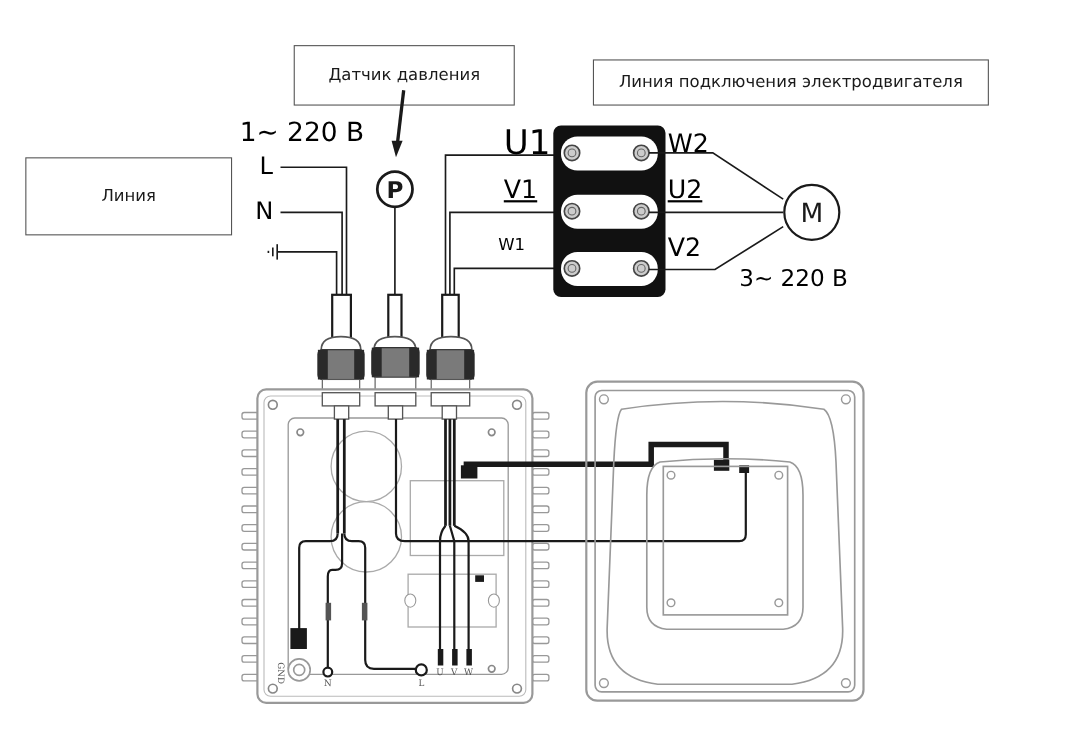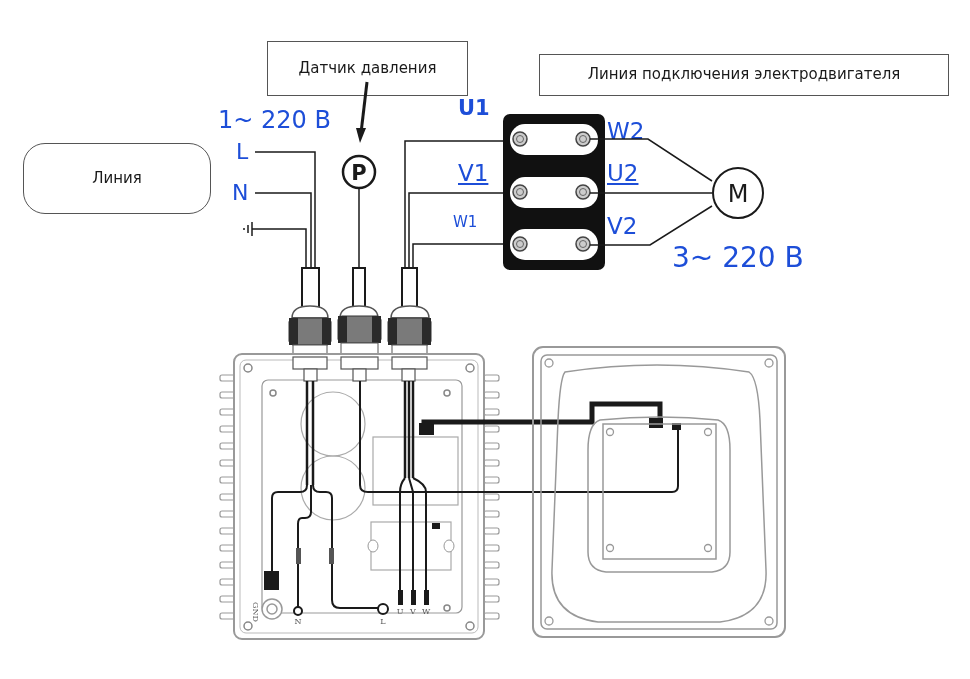--- a/index.html
+++ b/index.html
@@ -18,7 +18,7 @@
   <span>Датчик давления</span>
 </div>
 
-<div class="label-box" style="left:539px; top:54px; width:410px; height:42px;">
+<div class="label-box" style="left:539px; top:54px; width:360px; height:42px;">
   <span>Линия подключения электродвигателя</span>
 </div>
 

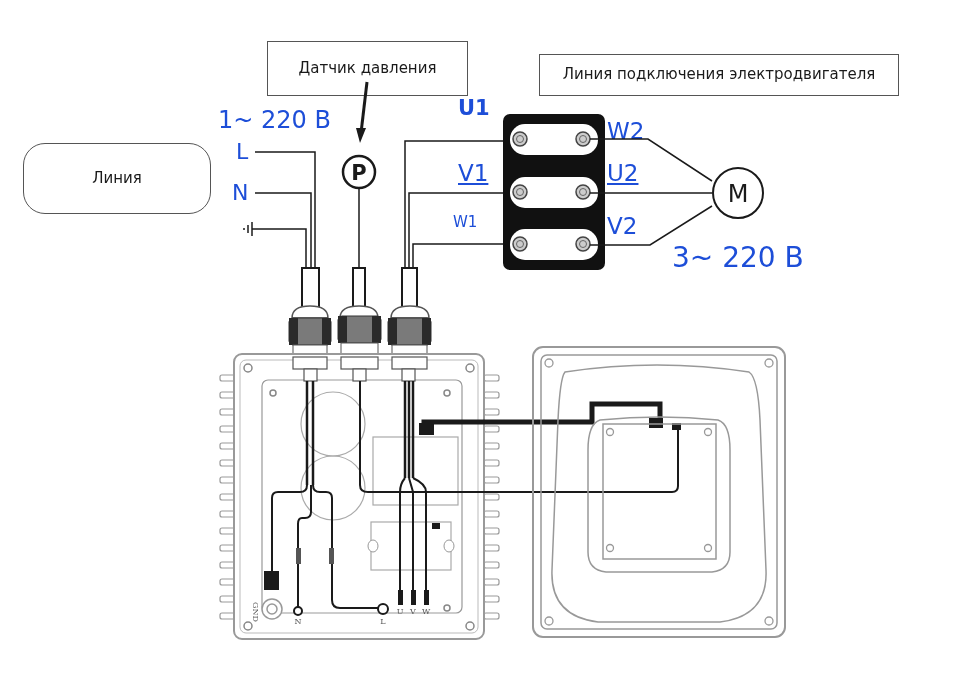--- a/index.html
+++ b/index.html
@@ -8,7 +8,7 @@
   .label-box { position:absolute; border:1.5px solid #555; background:#fff;
                color:#1a1a1a; font-size:15px; text-align:center; box-sizing:border-box;
                display:flex; align-items:center; justify-content:center; line-height:1.45; }
-  .txt { position:absolute; color:#1d4ed8; font-family:"DejaVu Sans", sans-serif; white-space:nowrap;text-align:right; }
+  .txt { position:absolute; color:#000000; font-family:"DejaVu Sans", sans-serif; white-space:nowrap;text-align:right; }
   svg { position:absolute; left:0; top:0; }
 </style>
 </head>

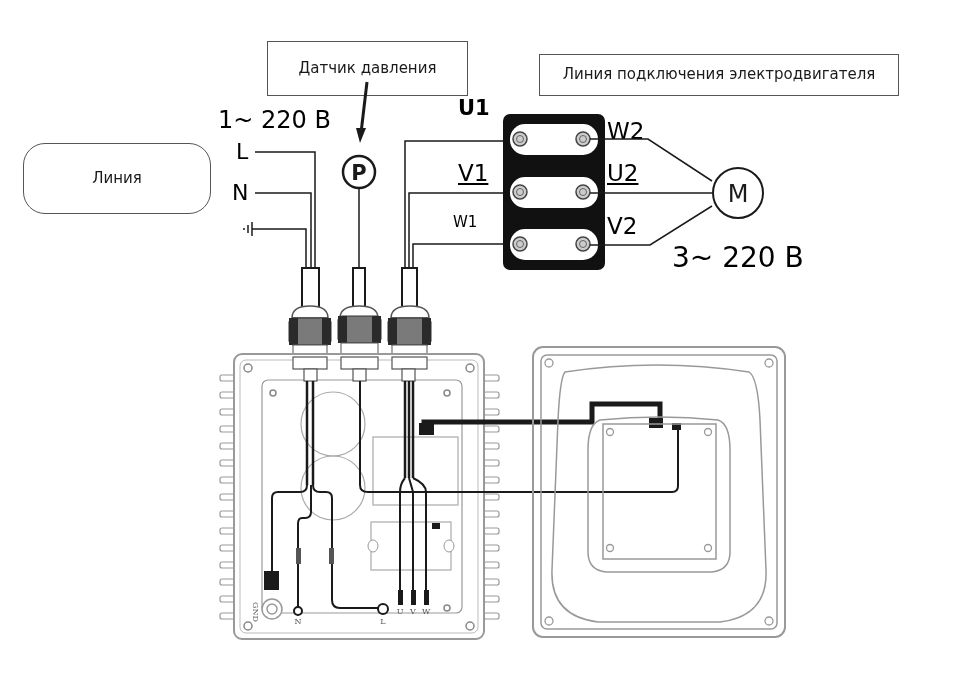--- a/index.html
+++ b/index.html
@@ -30,7 +30,7 @@
 <div class="txt" style="left:236px; top:139px; font-size:22px;">L</div>
 <div class="txt" style="left:232px; top:180px; font-size:22px;">N</div>
 
-<div class="txt" style="left:458px; top:96px; font-size:21px;font-weight:bold;">U1</div>
+<div class="txt" style="left:458px; top:112px; font-size:31px;">U1</div>
 <div class="txt" style="left:458px; top:160px; font-size:23px;text-decoration:underline;">V1</div>
 <div class="txt" style="left:453px; top:213px; font-size:15px;">W1</div>
 <div class="txt" style="left:607px; top:118px; font-size:23px;">W2</div>

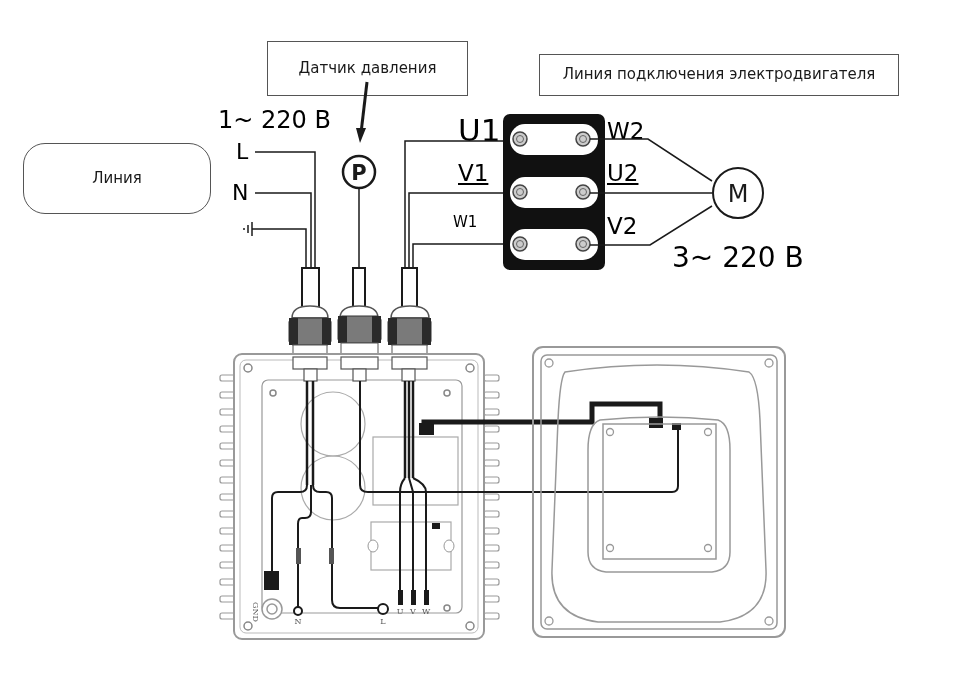--- a/index.html
+++ b/index.html
@@ -22,7 +22,7 @@
   <span>Линия подключения электродвигателя</span>
 </div>
 
-<div class="label-box" style="left:23px; top:143px; width:188px; height:71px; flex-direction:column;border-radius:22px;">
+<div class="label-box" style="left:23px; top:143px; width:188px; height:71px; flex-direction:column;">
   <span>Линия</span>
 </div>
 

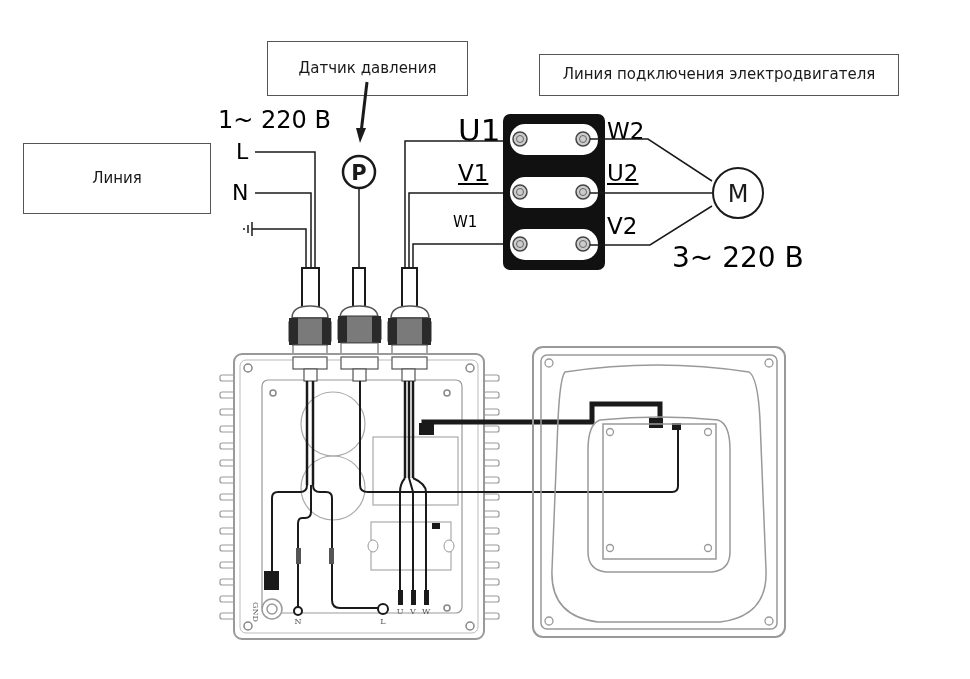--- a/index.html
+++ b/index.html
@@ -36,7 +36,7 @@
 <div class="txt" style="left:607px; top:118px; font-size:23px;">W2</div>
 <div class="txt" style="left:607px; top:160px; font-size:23px;text-decoration:underline;">U2</div>
 <div class="txt" style="left:607px; top:213px; font-size:23px;">V2</div>
-<div class="txt" style="left:672px; top:241px; font-size:28px;">3~ 220 В</div>
+<div class="txt" style="left:672px; top:241px; font-size:21px;">3~ 220 В</div>
 
 <svg width="970" height="679" viewBox="0 0 970 679">
 

